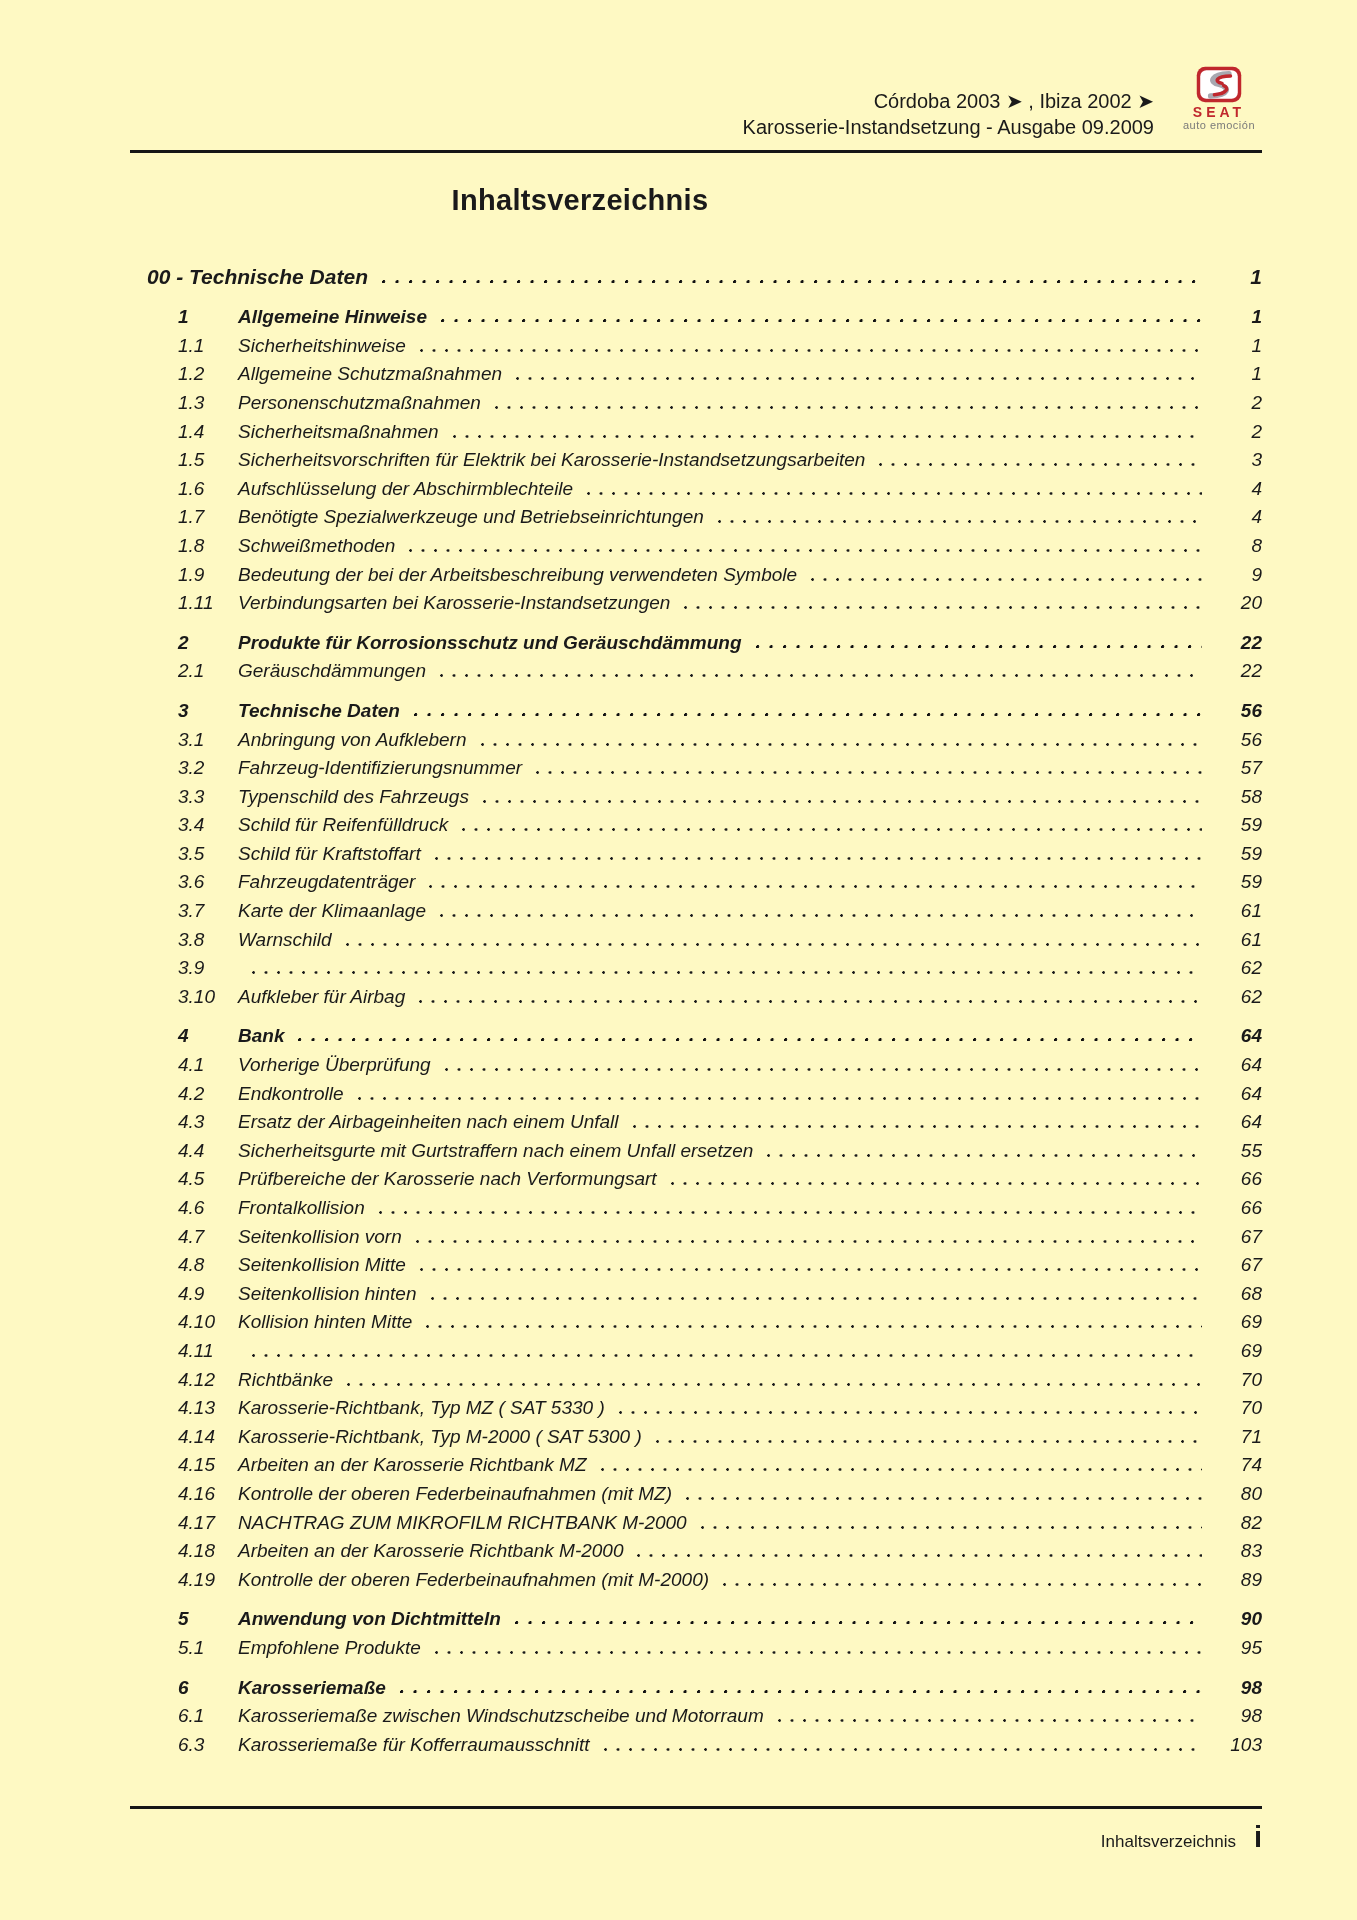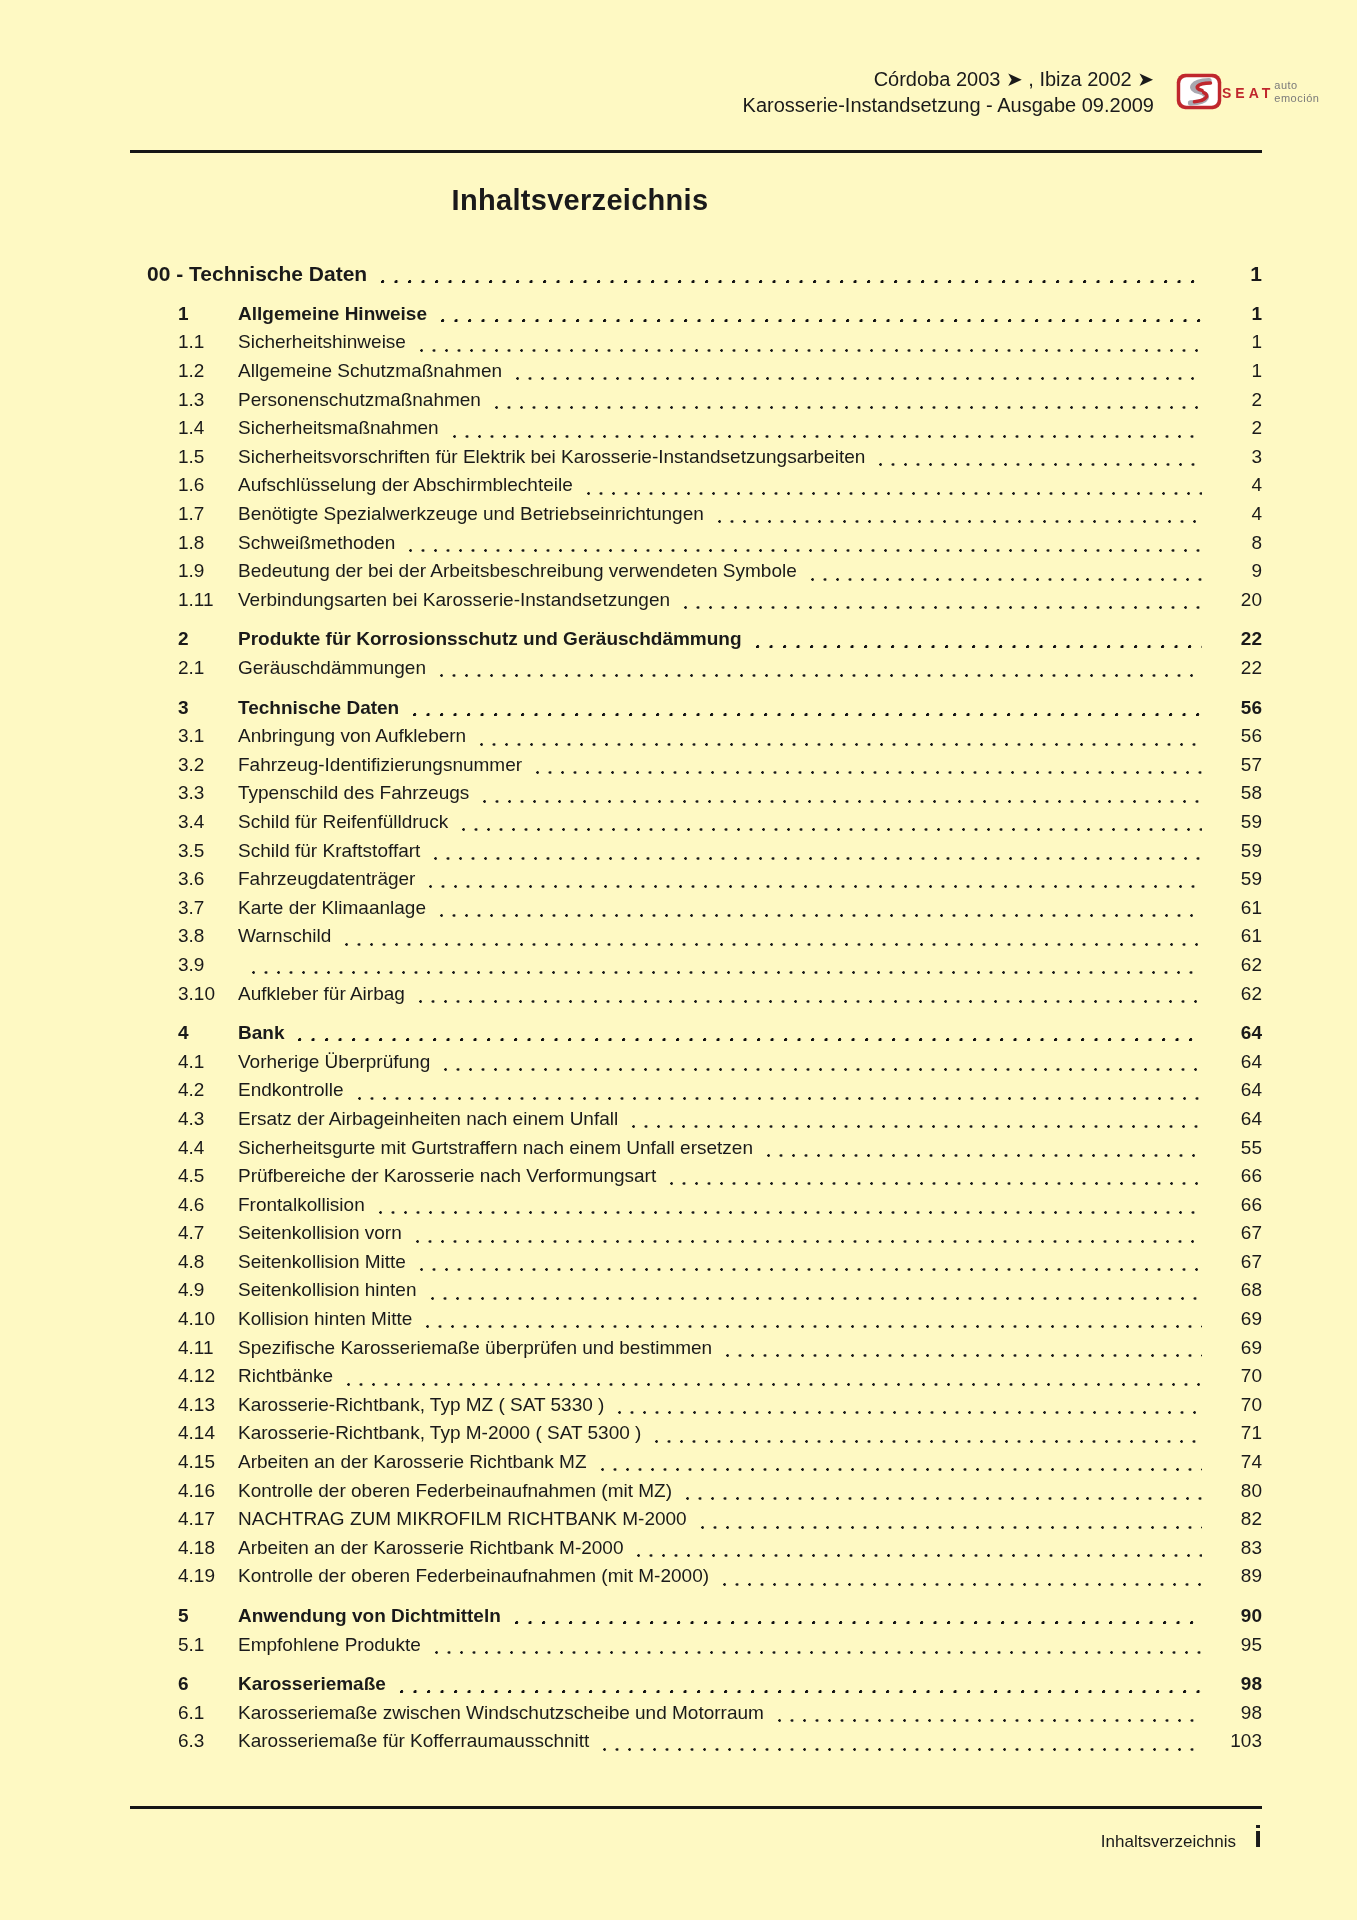--- a/index.html
+++ b/index.html
@@ -15,7 +15,7 @@
     display:flex; justify-content:flex-end; align-items:flex-end; gap:22px;
   }
   .header-text { text-align:right; font-size:20px; line-height:26px; white-space:nowrap; }
-  .logo { display:flex; flex-direction:row; align-items:center; width:86px; margin-bottom:8px; }
+  .logo { display:flex; flex-direction:column; align-items:center; width:86px; margin-bottom:8px; }
   .logo svg { display:block; }
   .logo-brand {
     color:#c0272d; font-weight:bold; font-size:14px; letter-spacing:4px;

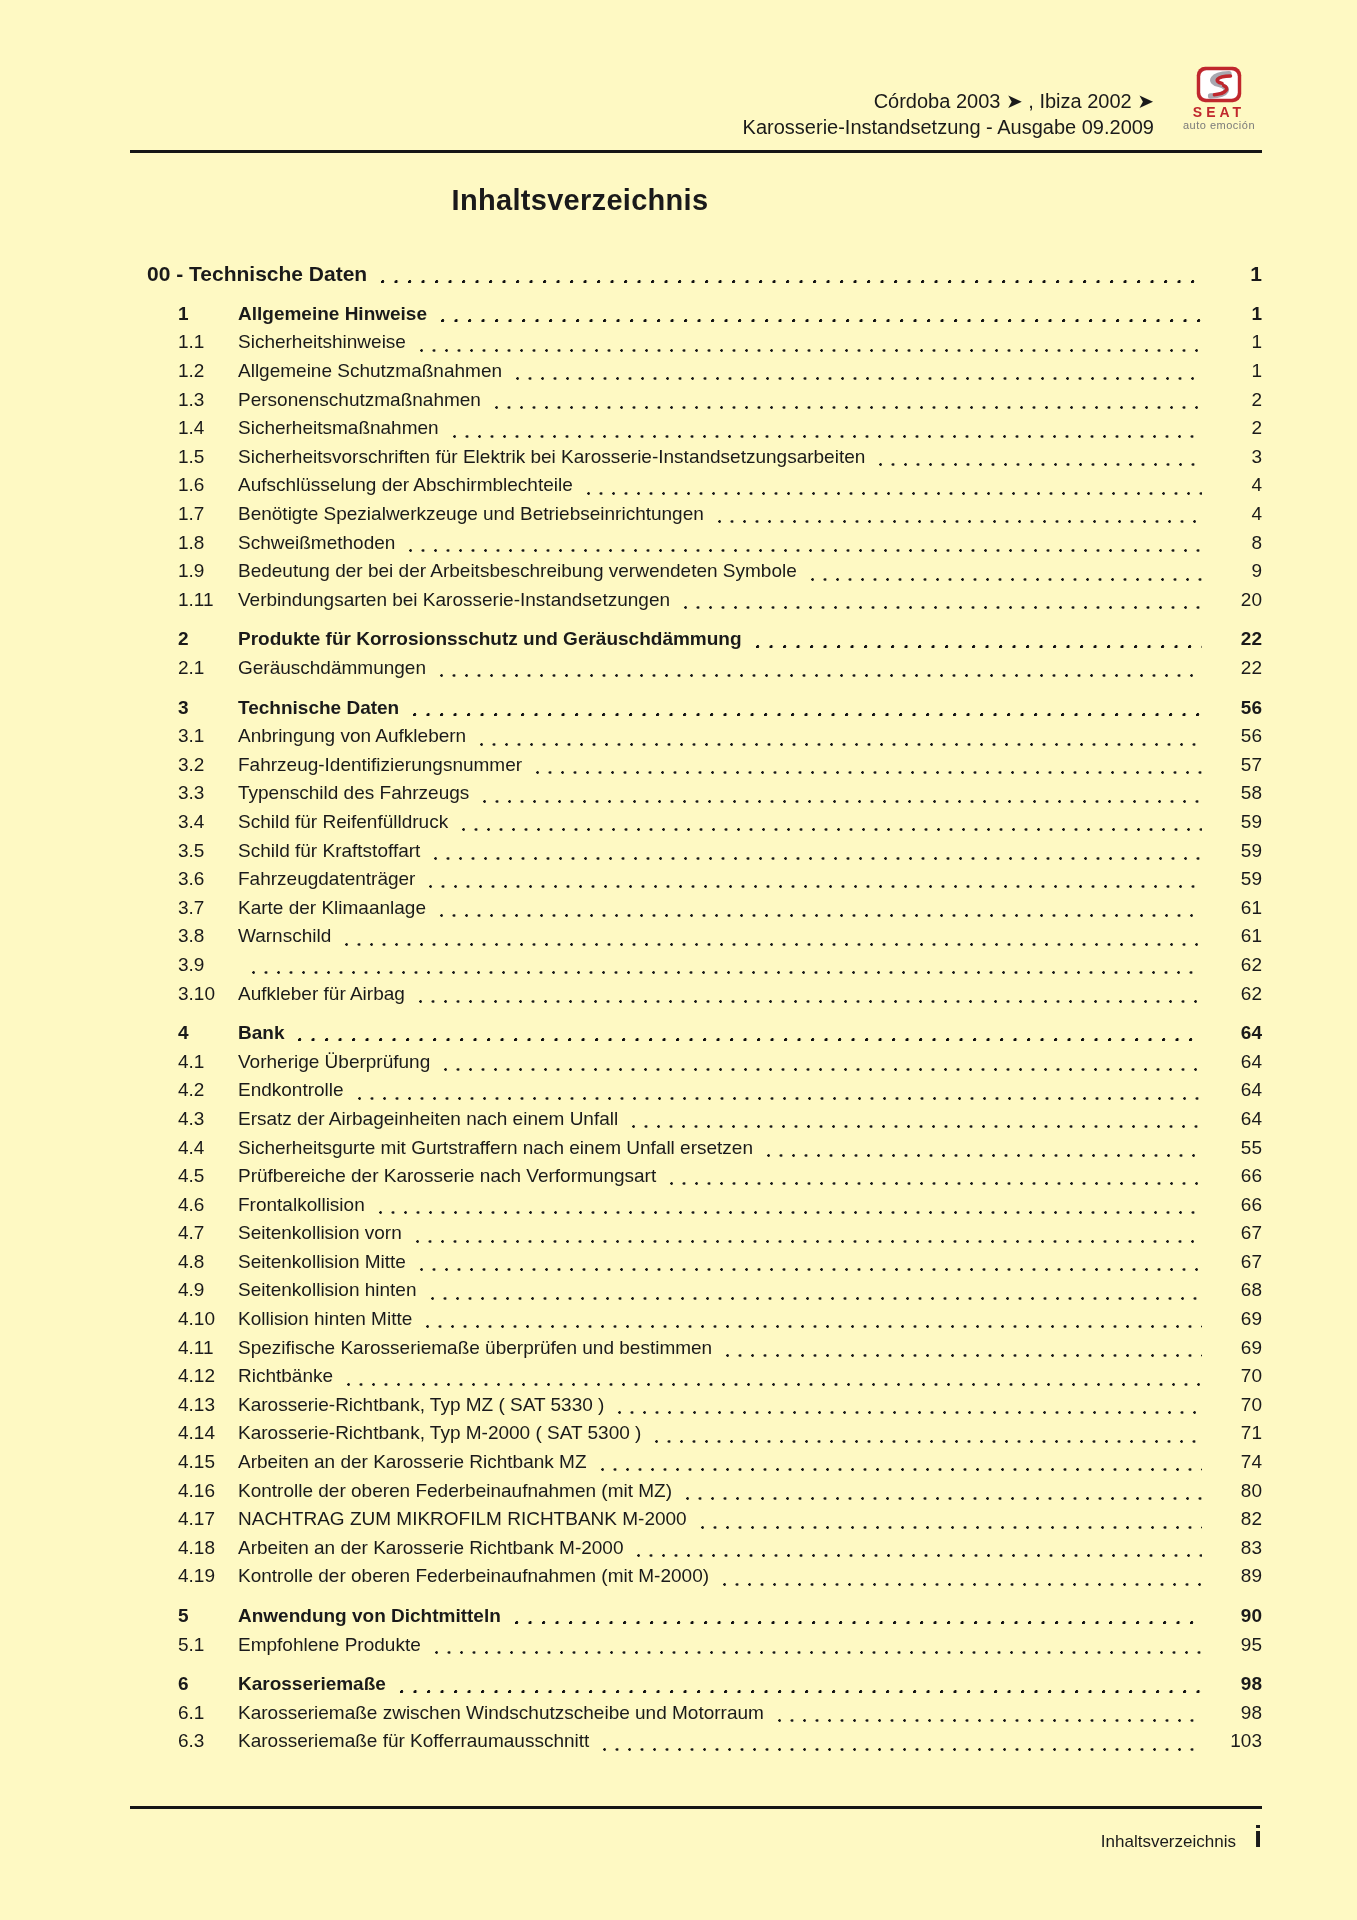--- a/index.html
+++ b/index.html
@@ -30,7 +30,7 @@
   }
   
   .toc { position:absolute; top:260px; left:130px; width:1132px; }
-  .row { display:flex; align-items:center; height:28.6px; font-size:19px; }
+  .row { display:flex; align-items:flex-end; height:28.6px; font-size:19px;font-style:italic; }
   .row .num { flex:0 0 60px; }
   .row .ttl { flex:0 0 auto; white-space:nowrap; }
   .row .pg { flex:0 0 52px; text-align:right; }

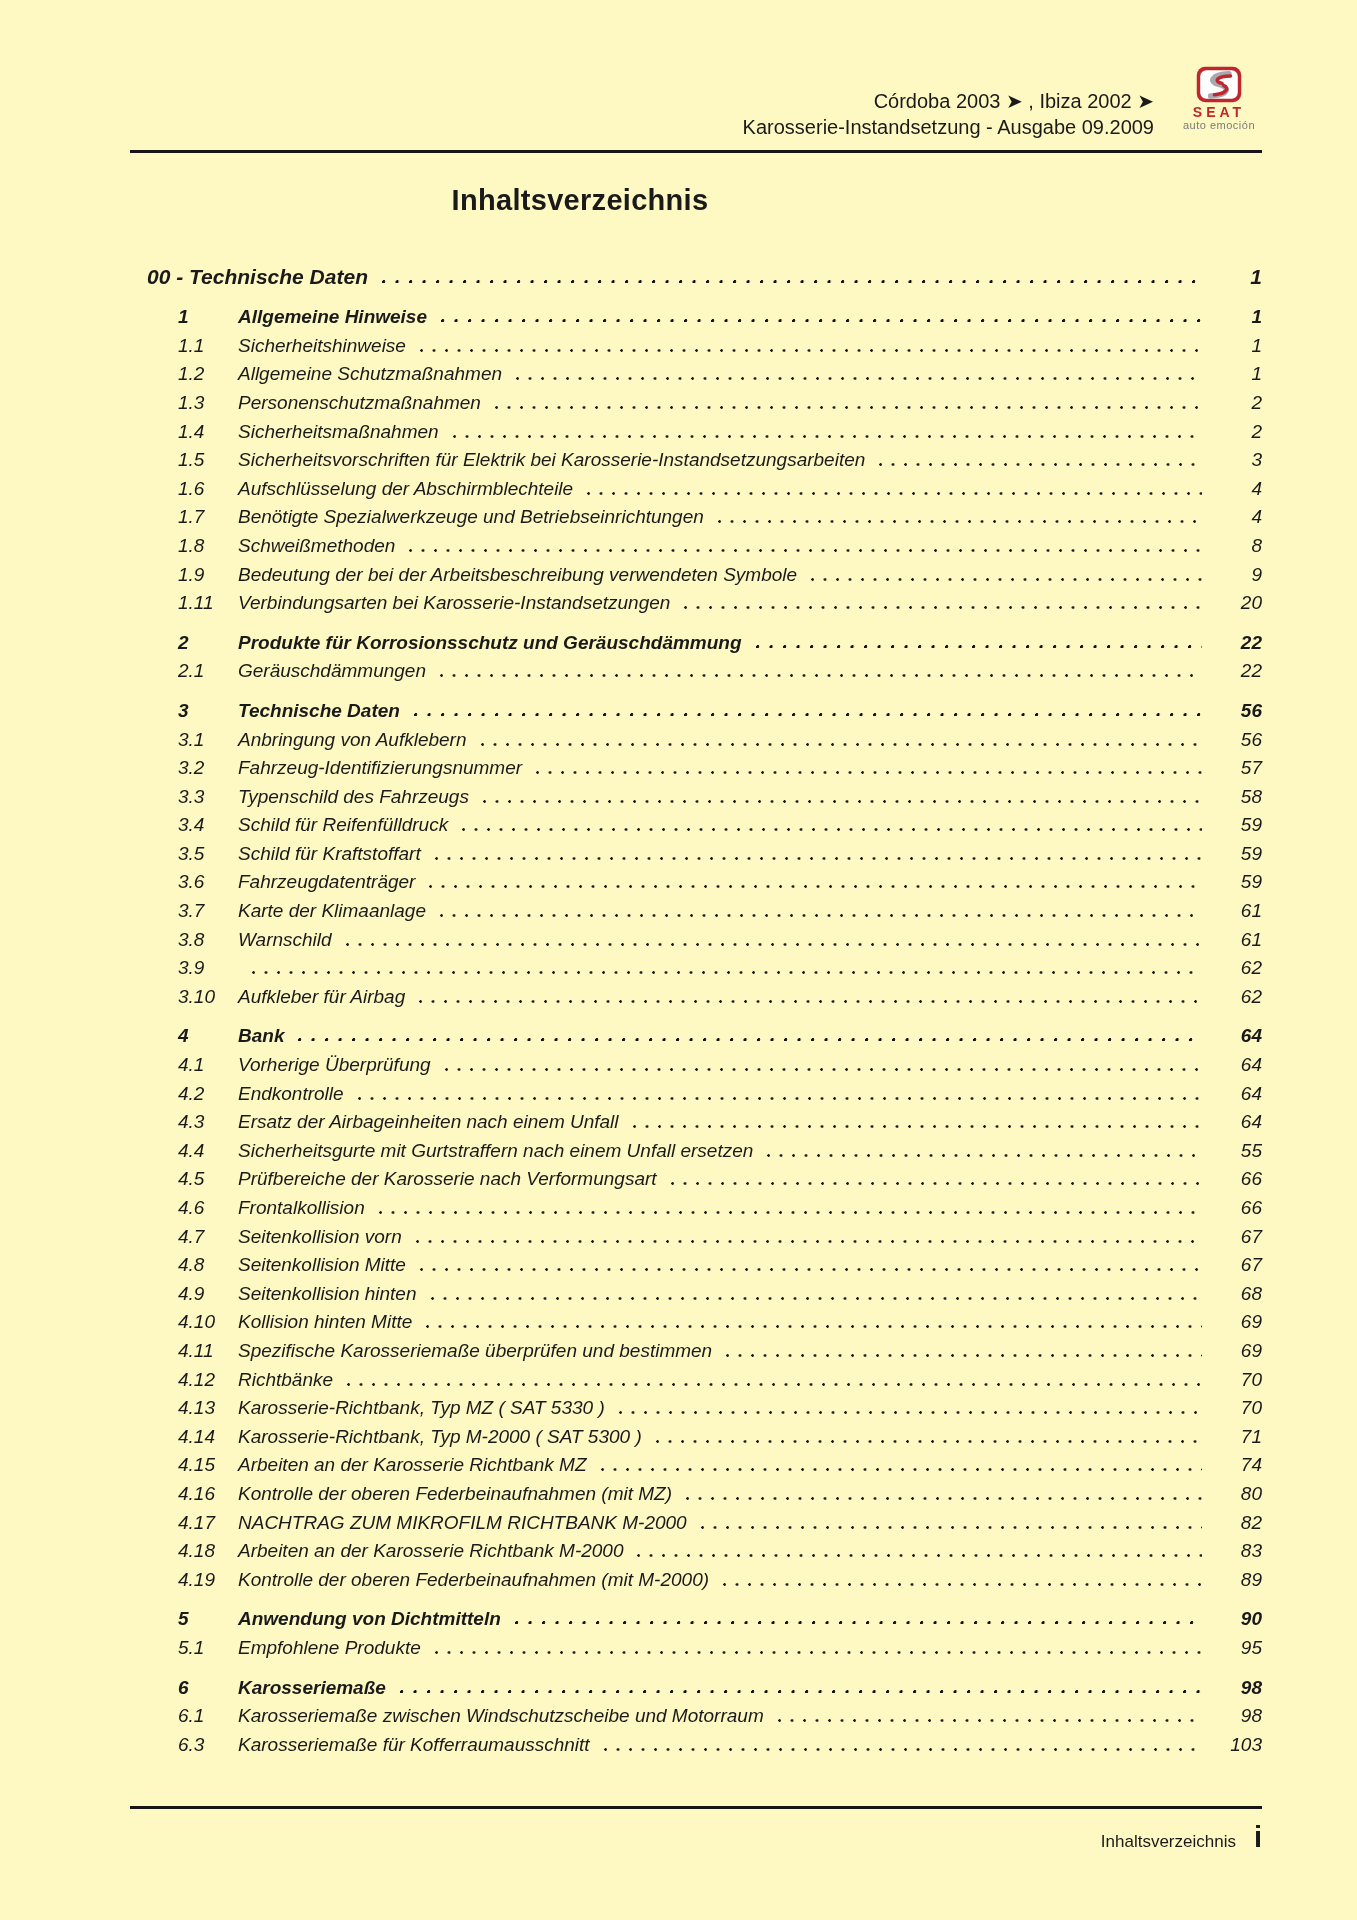--- a/index.html
+++ b/index.html
@@ -301,7 +301,6 @@
       </div>
       <div class="row item">
         <span class="num">4.11</span>
-        <span class="ttl">Spezifische Karosseriemaße überprüfen und bestimmen</span>
         <span class="leader"></span>
         <span class="pg">69</span>
       </div>

